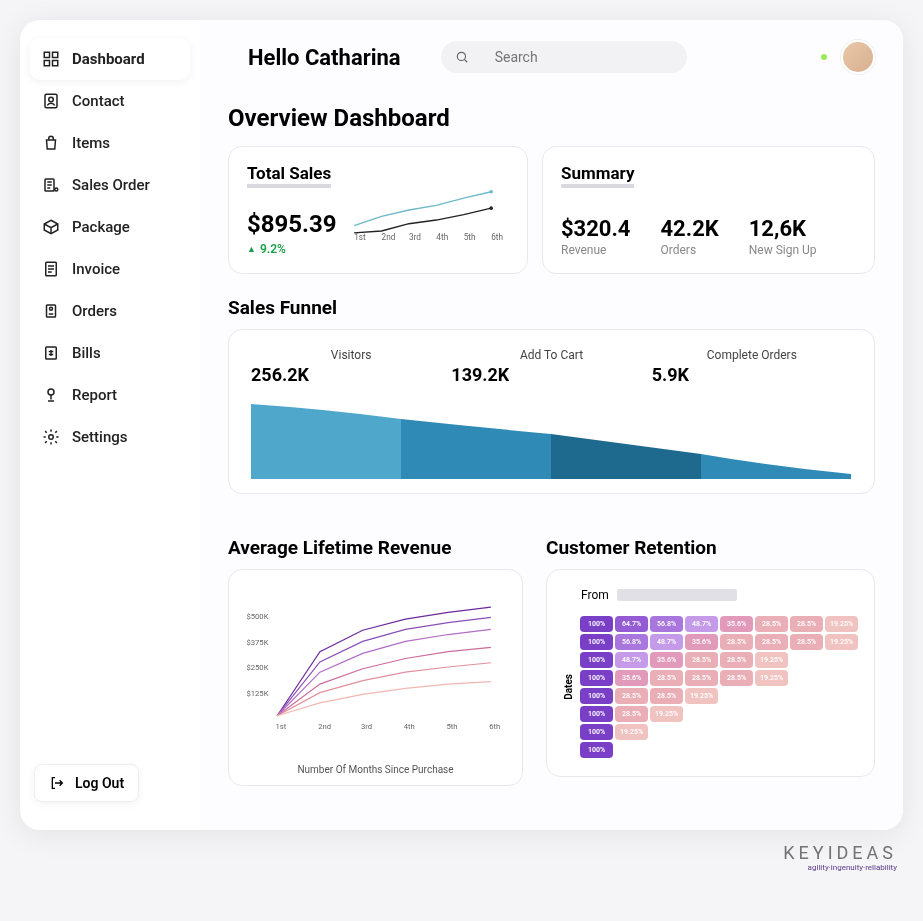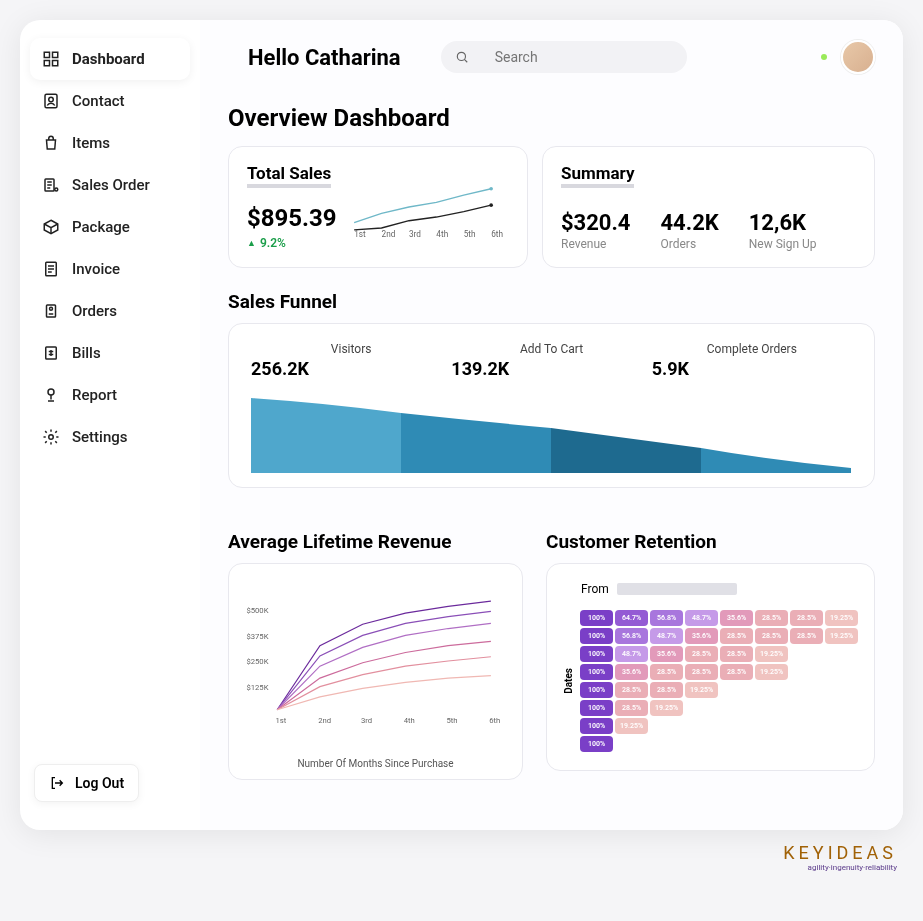--- a/index.html
+++ b/index.html
@@ -24,7 +24,7 @@
 .card { background: #fff; border: 1px solid #e8e8ee; border-radius: 14px; padding: 16px 18px; }
 .total-sales { flex: 0 0 300px; display: flex; gap: 8px; }
 .summary { flex: 1; }
-.card-title { font-size: 17px; font-weight: 700; border-bottom: 4px solid #d8d8de; display: inline-block; padding-bottom: 1px; margin-bottom: 16px; }
+.card-title { font-size: 17px; font-weight: 700; border-bottom: 4px solid #d8d8de; display: inline-block; padding-bottom: 1px; margin-bottom: 22px; }
 .big-num { font-size: 24px; font-weight: 700; }
 .delta { color: #1b9e4a; font-size: 12px; font-weight: 600; display: flex; align-items: center; gap: 4px; margin-top: 4px; }
 .delta::before { content: "▲"; font-size: 9px; }

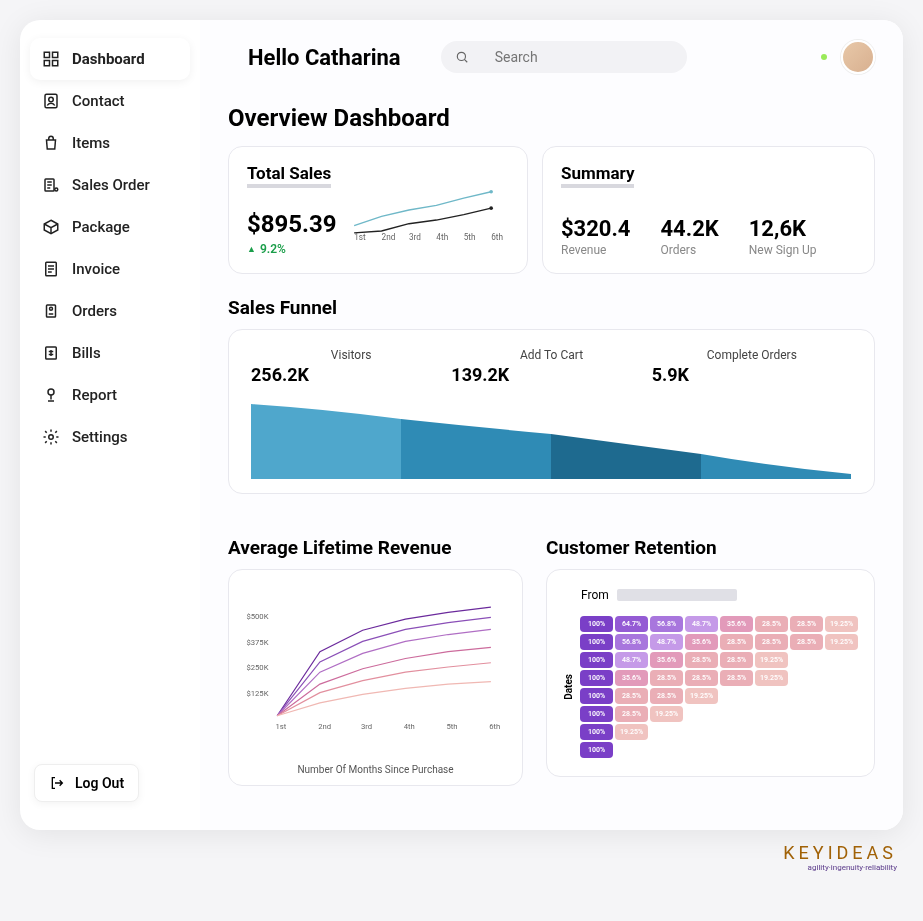--- a/index.html
+++ b/index.html
@@ -193,7 +193,7 @@
             <div class="lbl">Revenue</div>
           </div>
           <div class="metric">
-            <div class="val">44.2K</div>
+            <div class="val">42.2K</div>
             <div class="lbl">Orders</div>
           </div>
           <div class="metric">

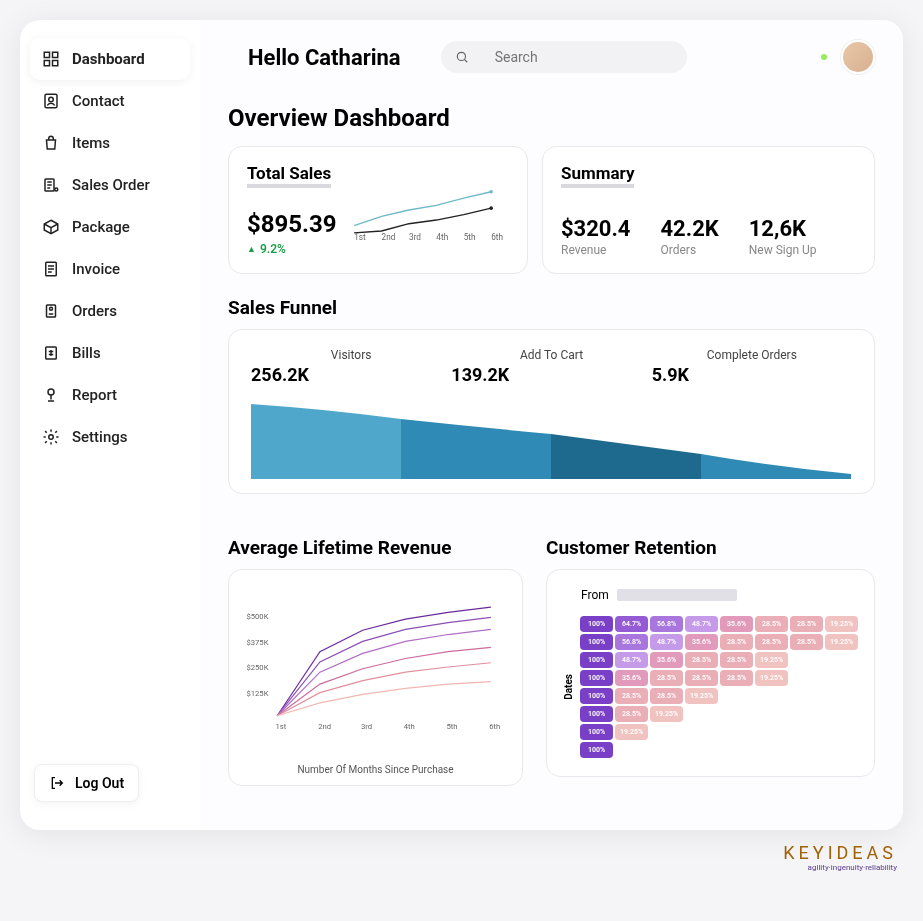--- a/index.html
+++ b/index.html
@@ -53,7 +53,7 @@
 .ret-row { display: flex; gap: 2px; }
 .cell { width: 33px; height: 16px; font-size: 7px; color: #fff; display: flex; align-items: center; justify-content: center; border-radius: 4px; font-weight: 600; }
 .footer-logo { text-align: right; margin-top: 12px; padding-right: 6px; }
-.footer-logo .brand { font-size: 18px; letter-spacing: 4px; font-weight: 400; color: #a16207; }
+.footer-logo .brand { font-size: 18px; letter-spacing: 4px; font-weight: 400; color: #737373; }
 .footer-logo .tag { font-size: 8px; color: #5a3a8a; letter-spacing: 0; }
 </style>
 </head>

